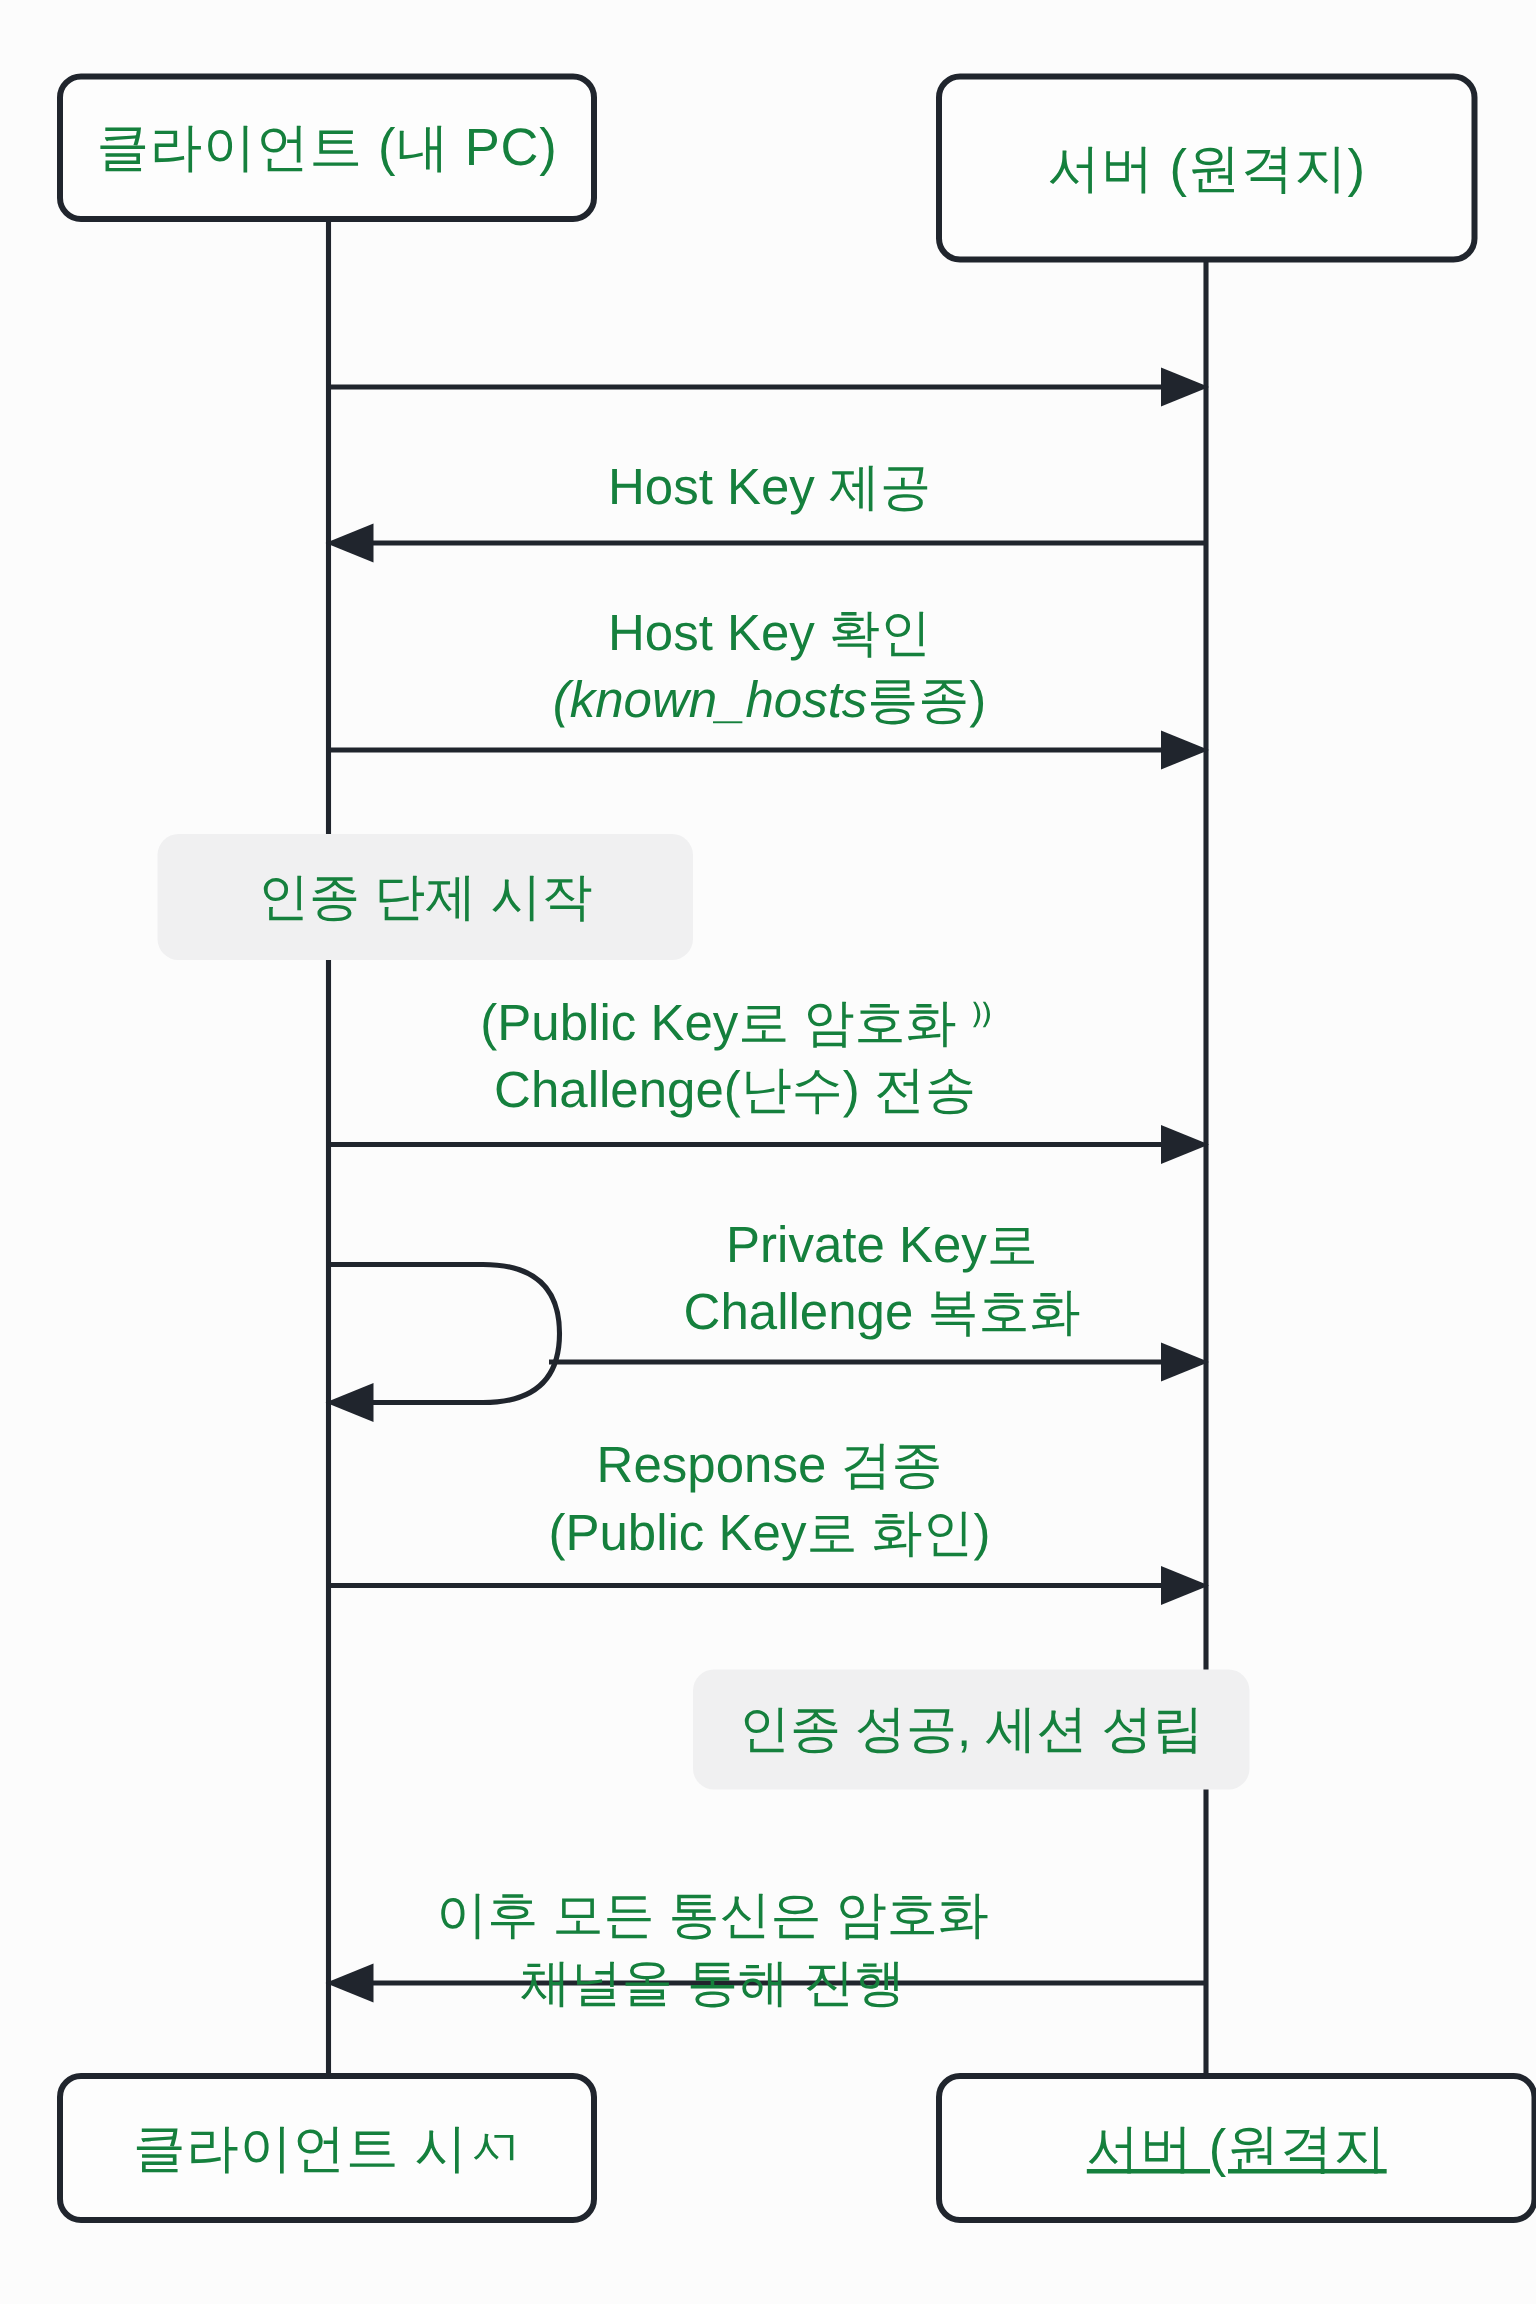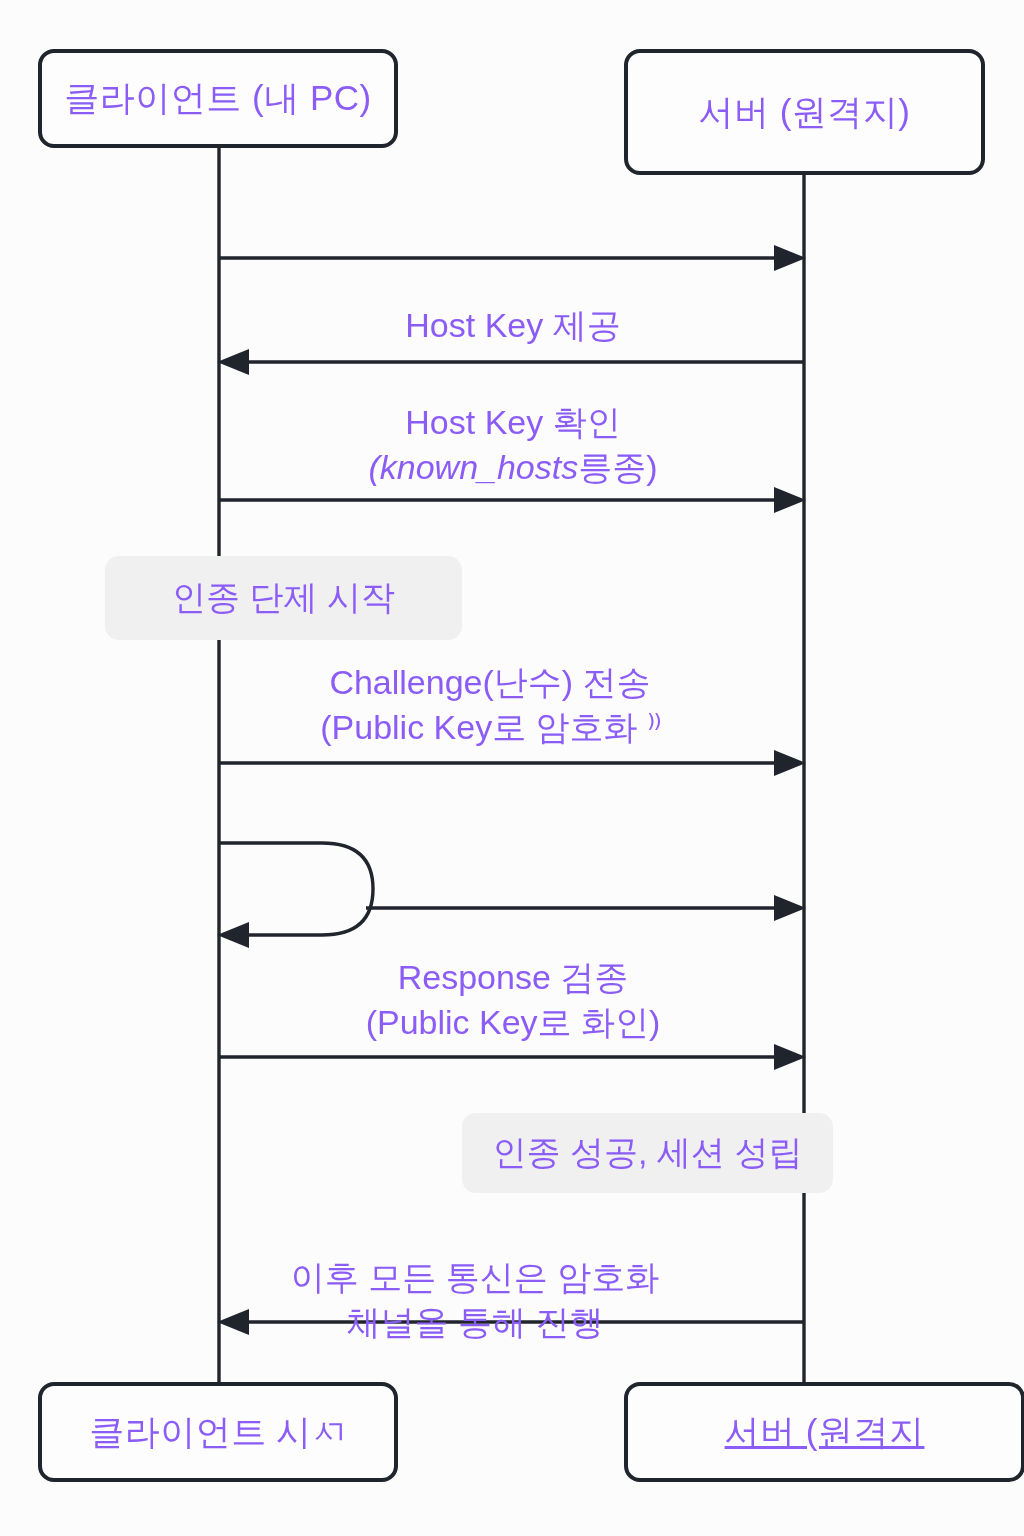--- a/index.html
+++ b/index.html
@@ -13,7 +13,7 @@
     margin:0 auto;
     background:#fcfcfc;
     overflow:hidden;
-    color:#8b5cf6;
+    color:#15803d;
   }
   svg.wires{position:absolute;left:0;top:0;width:1024px;height:1536px;}
   .actor-box{

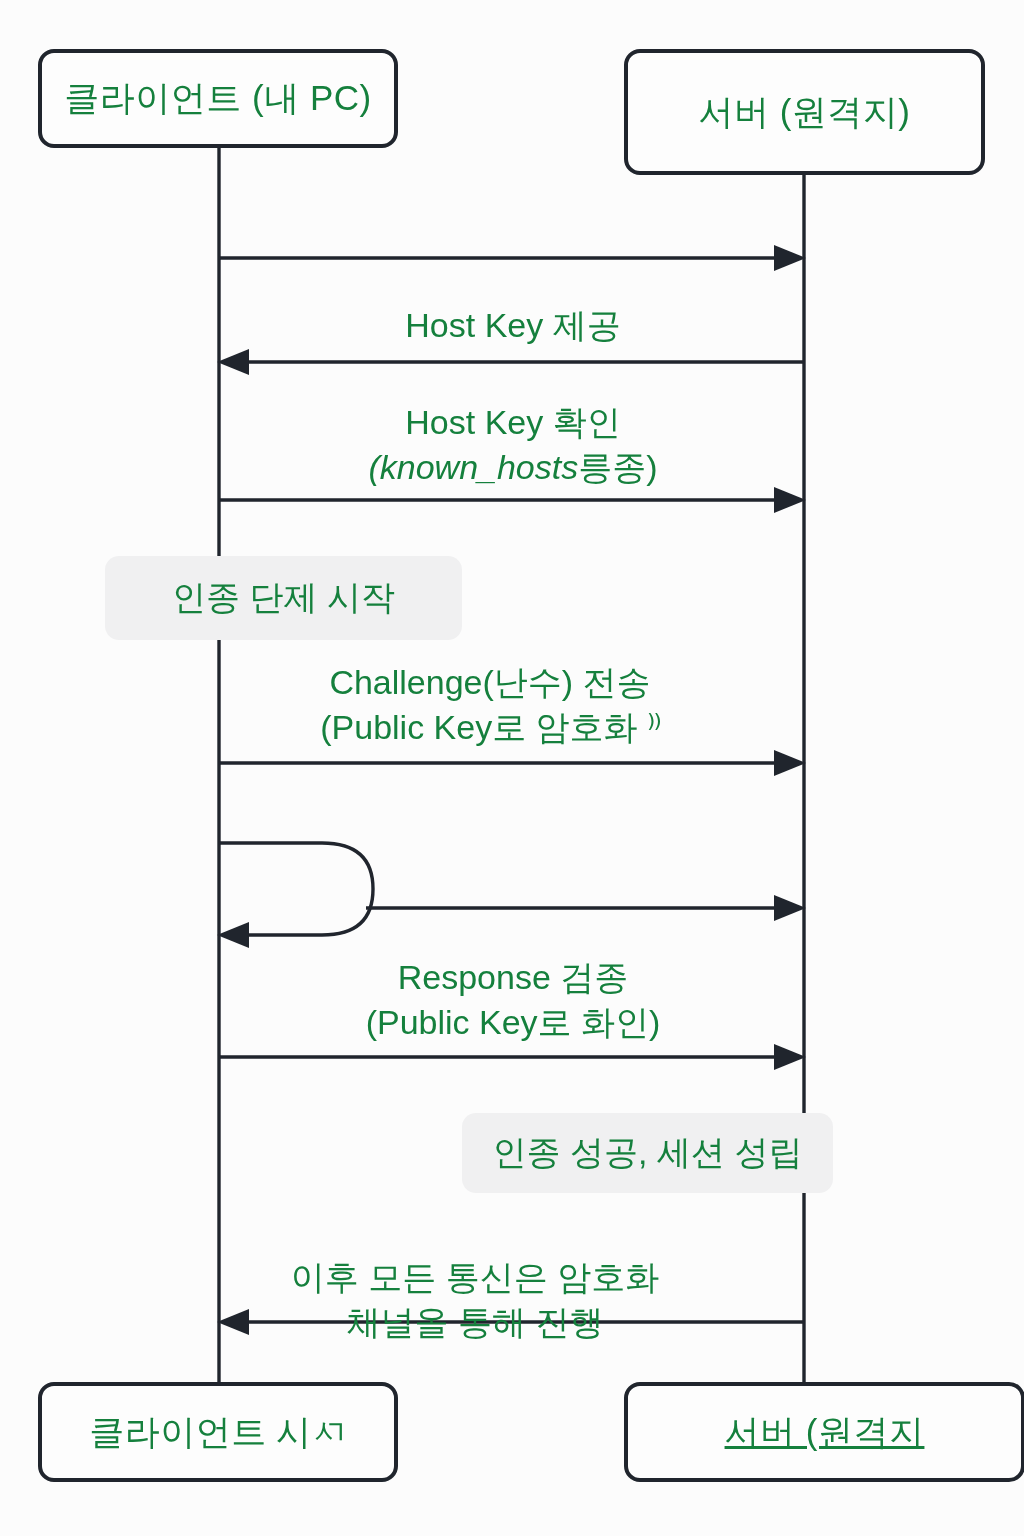--- a/index.html
+++ b/index.html
@@ -111,11 +111,11 @@
   </div>
 
   <div class="msg" style="left:490px;top:660px;">
-    <div>Challenge(난수) 전송</div>
     <div>
       <span>(Public Key로 암호화</span>
       <span class="mark">⁾⁾</span>
     </div>
+    <div>Challenge(난수) 전송</div>
   </div>
 
 

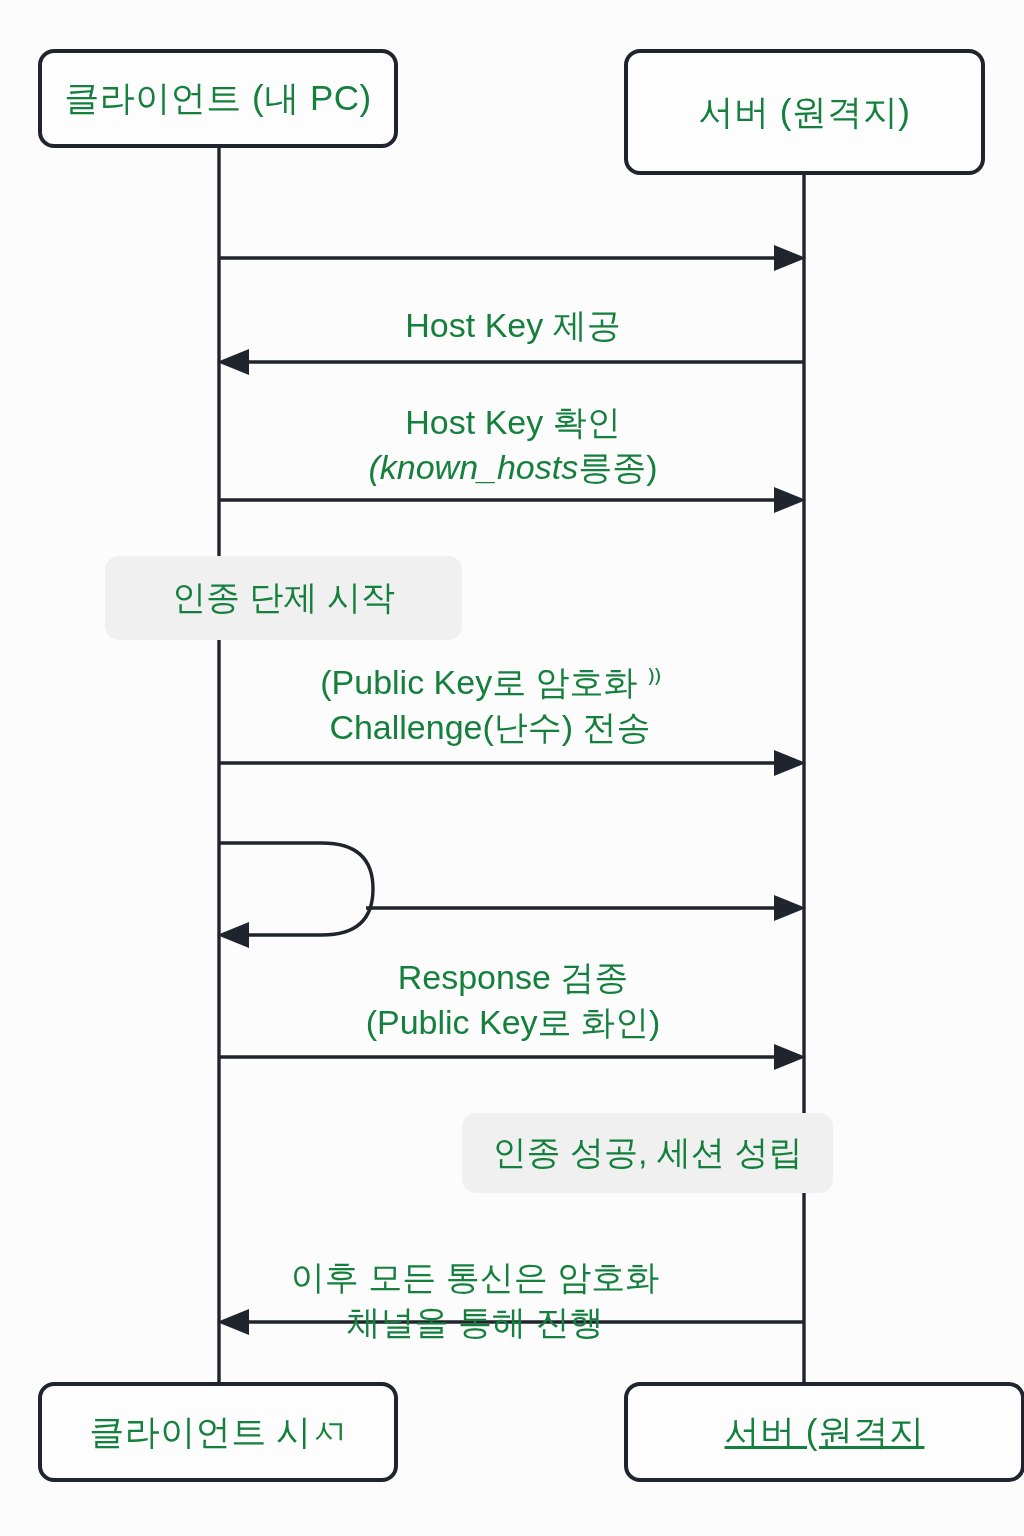--- a/index.html
+++ b/index.html
@@ -118,6 +118,10 @@
     <div>Challenge(난수) 전송</div>
   </div>
 
+  <div class="msg" style="left:588px;top:808px;">
+    <div>Private Key로</div>
+    <div>Challenge 복호화</div>
+  </div>
 
   <div class="msg" style="left:513px;top:955px;">
     <div>Response 검종</div>

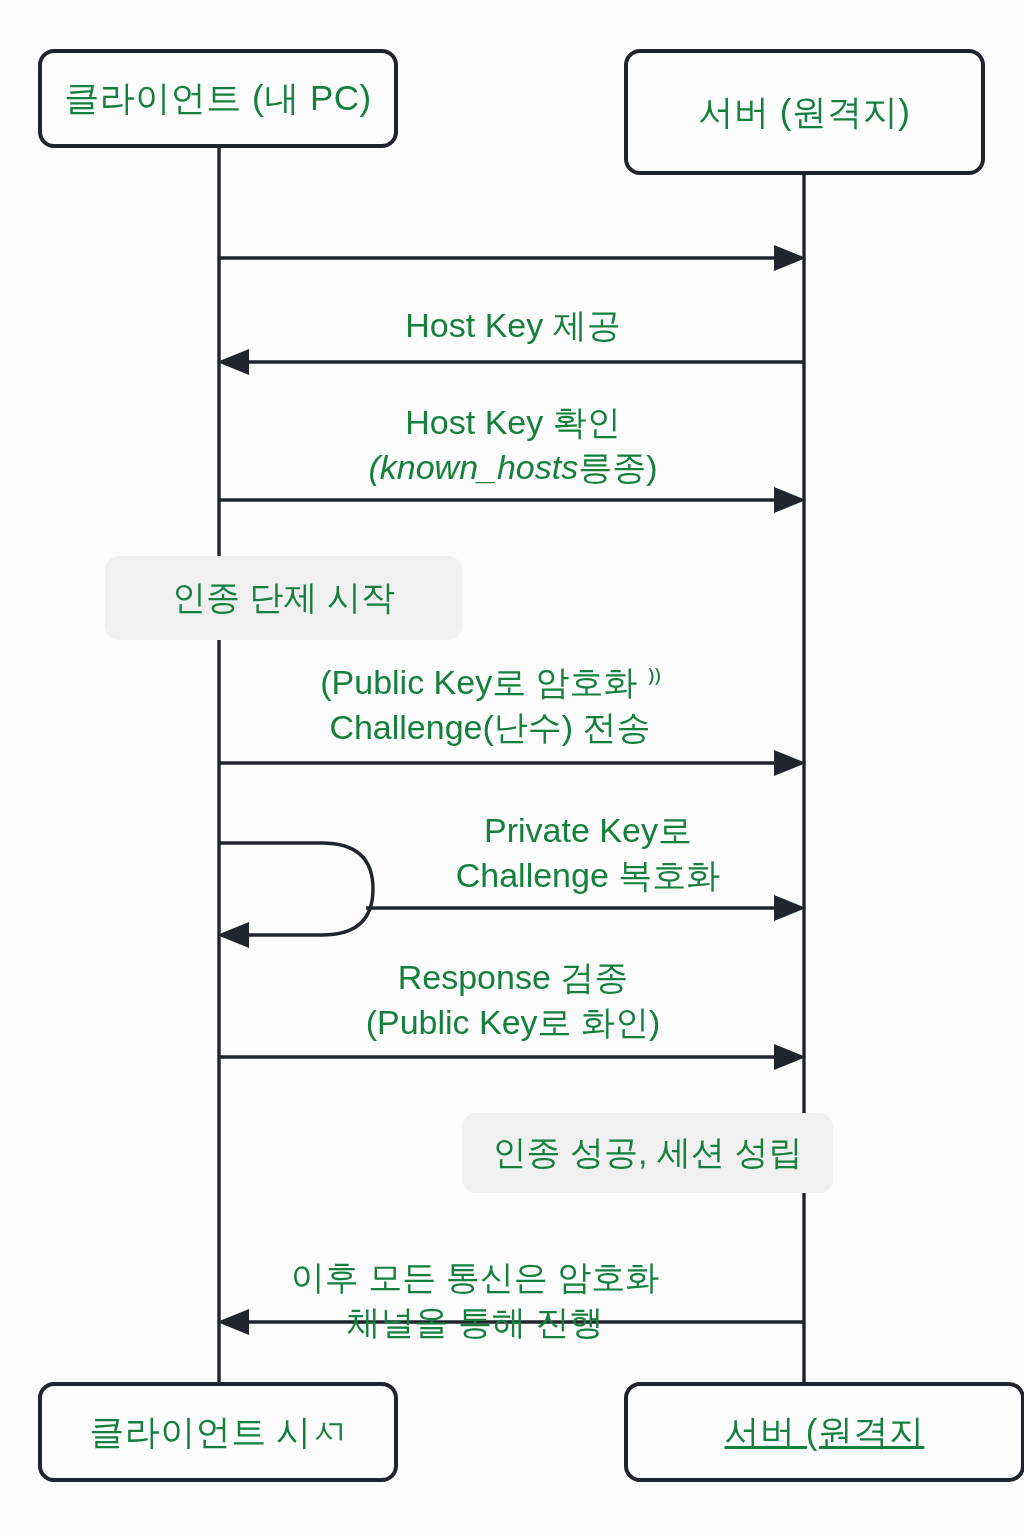--- a/index.html
+++ b/index.html
@@ -84,7 +84,7 @@
   <div class="actor-box" style="left:624px;top:49px;width:361px;height:126px;">
     <span>서버 (원격지)</span>
   </div>
-  <div class="actor-box" style="left:38px;top:1382px;width:360px;height:100px;font-family:Liberation Serif, serif;">
+  <div class="actor-box" style="left:38px;top:1382px;width:360px;height:100px;">
     <span>클라이언트 시ㅺ</span>
   </div>
   <div class="actor-box" style="left:624px;top:1382px;width:401px;height:100px;text-decoration:underline;">

